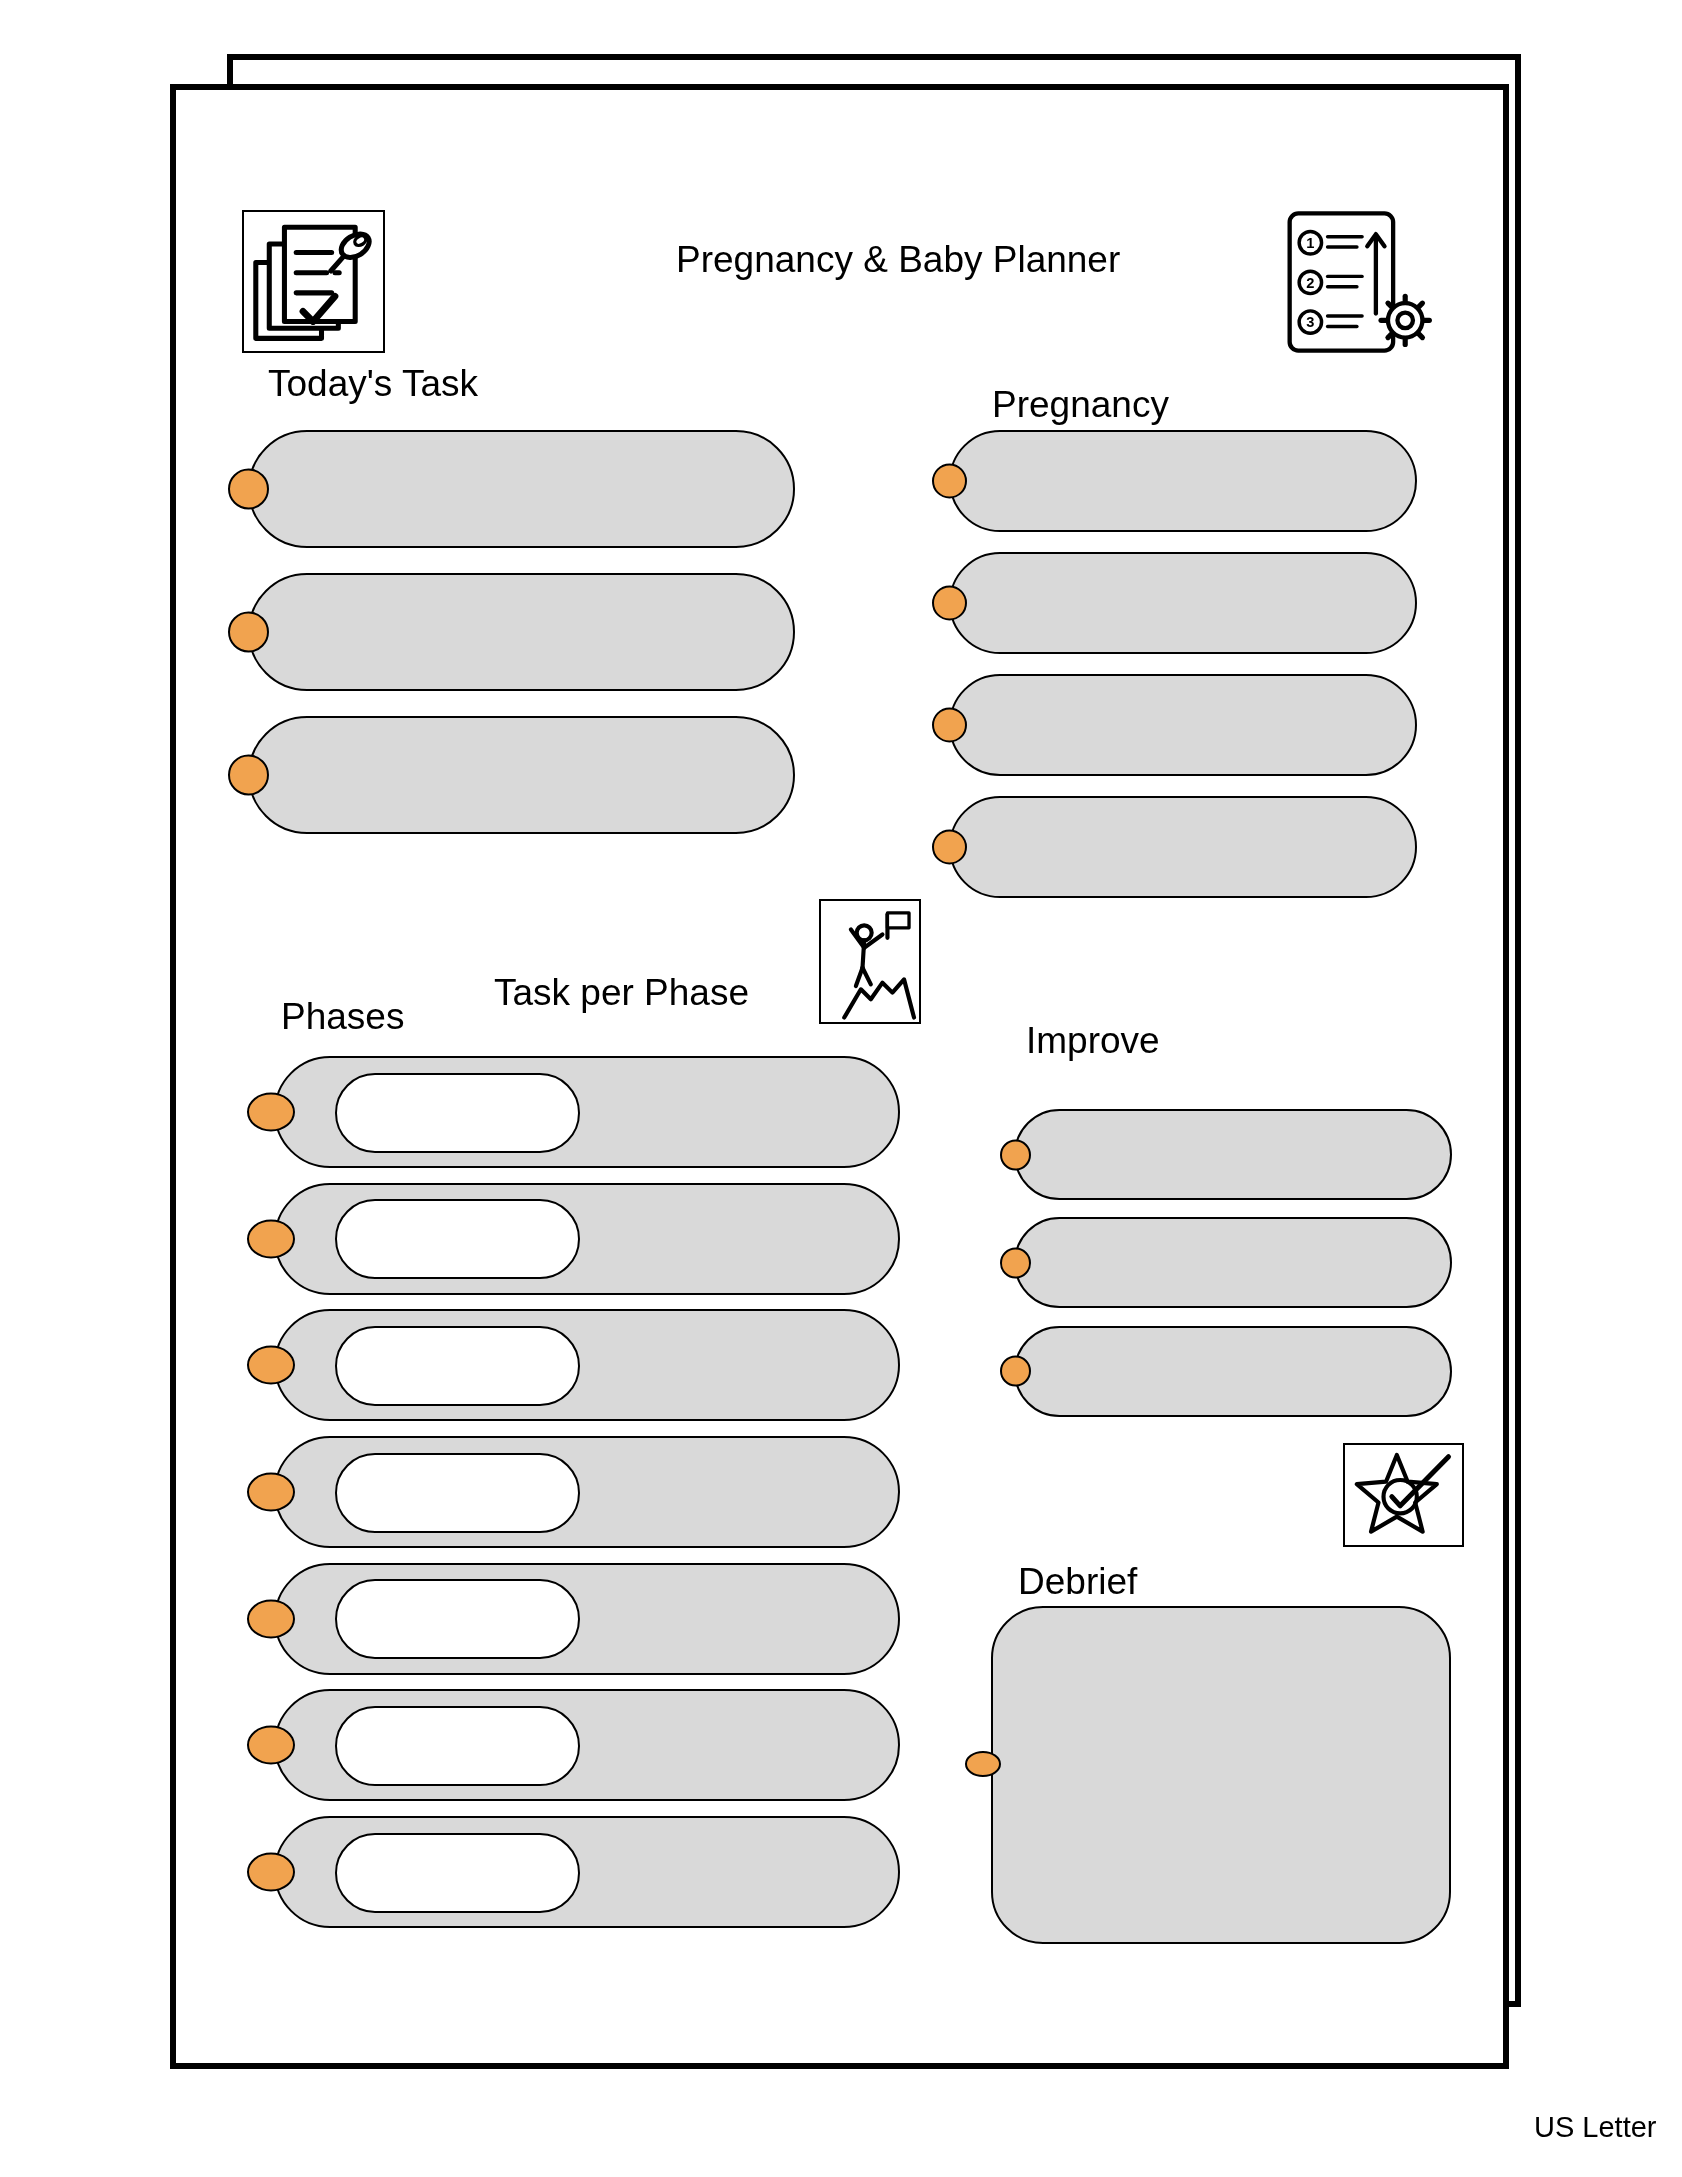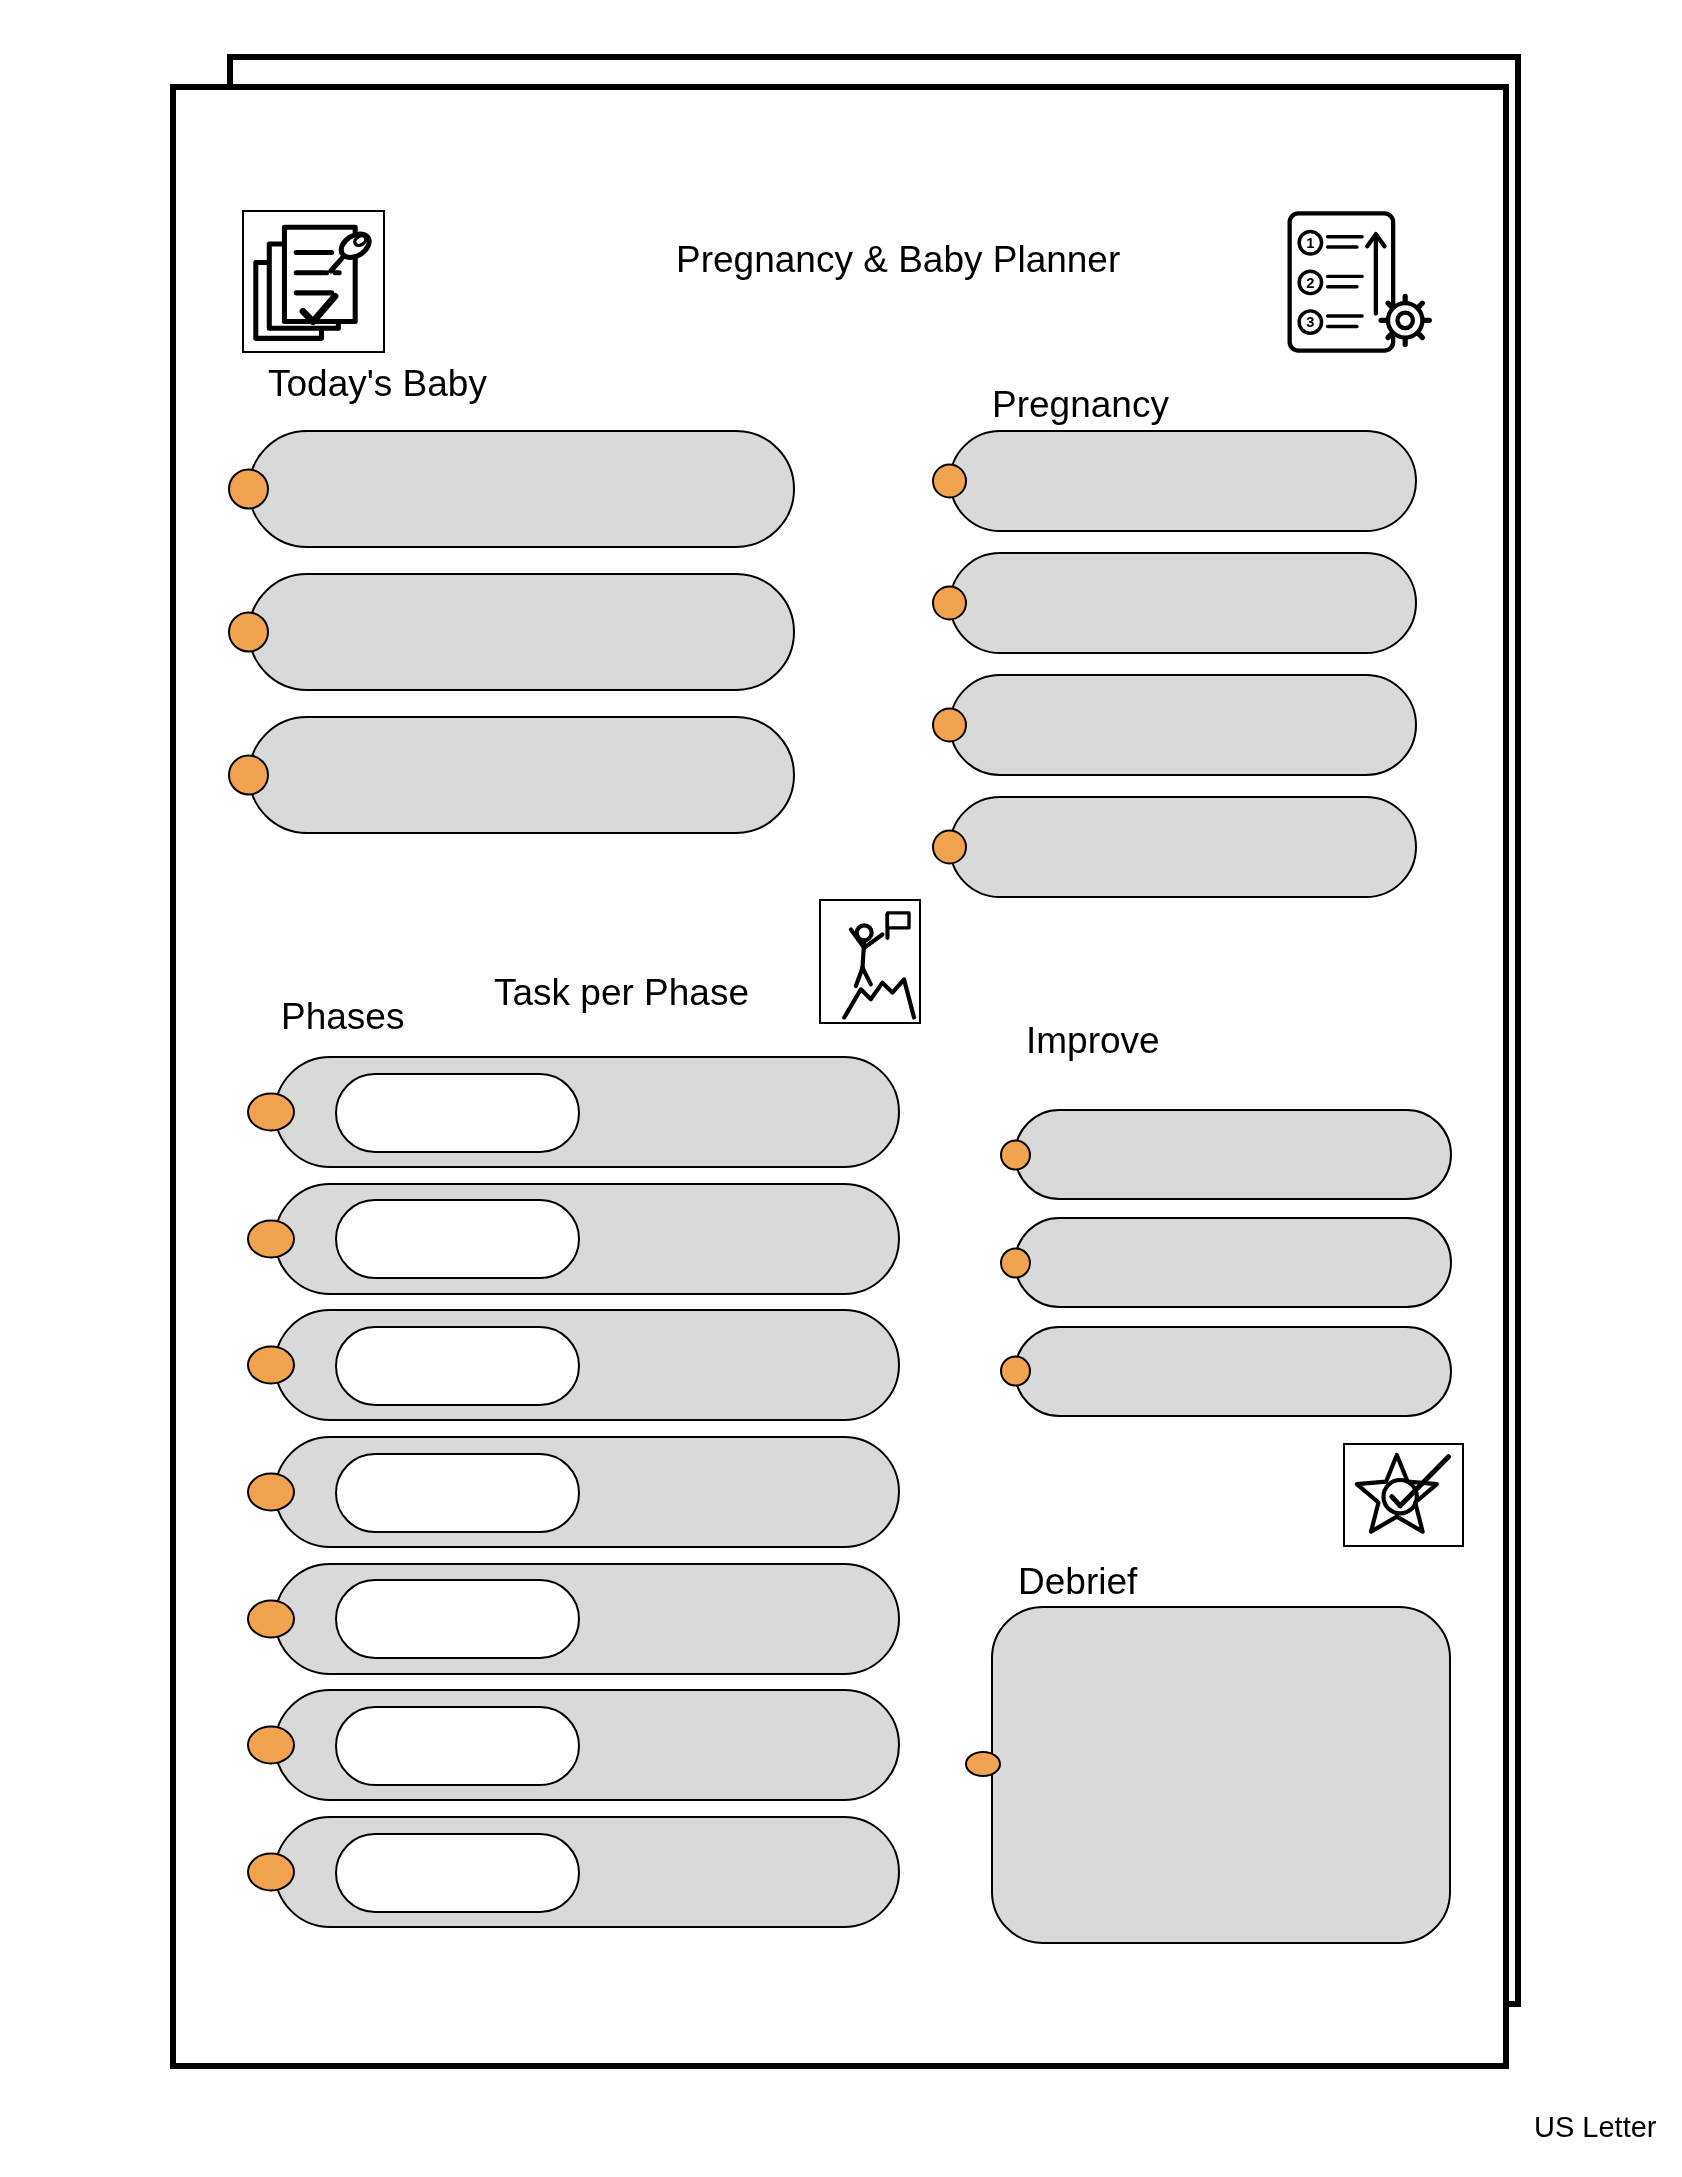--- a/index.html
+++ b/index.html
@@ -124,7 +124,7 @@
   </svg>
 </div>
 
-<div class="h1" style="left:268px; top:363px;">Today's Baby</div>
+<div class="h1" style="left:268px; top:363px;">Today's Task</div>
 <div class="rows" id="wins-rows">
 
     <div class="pill wins-pill">

